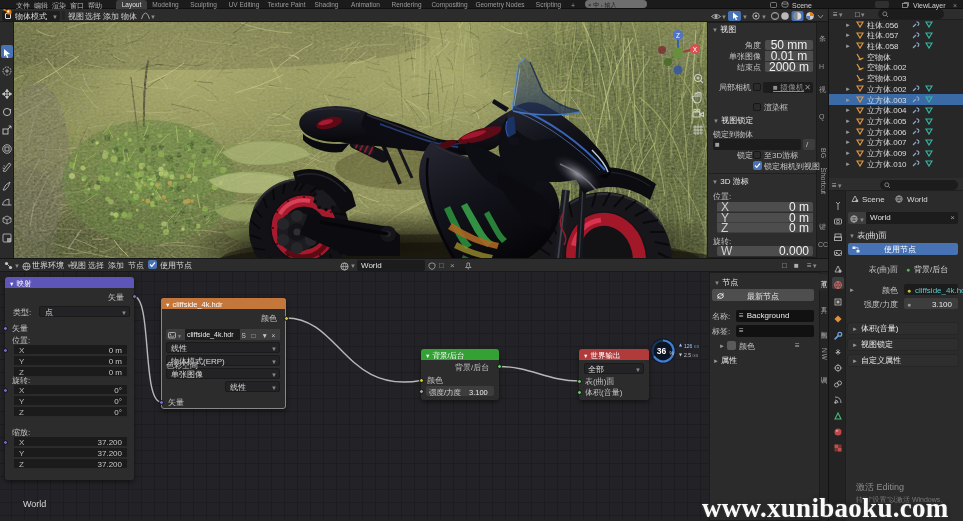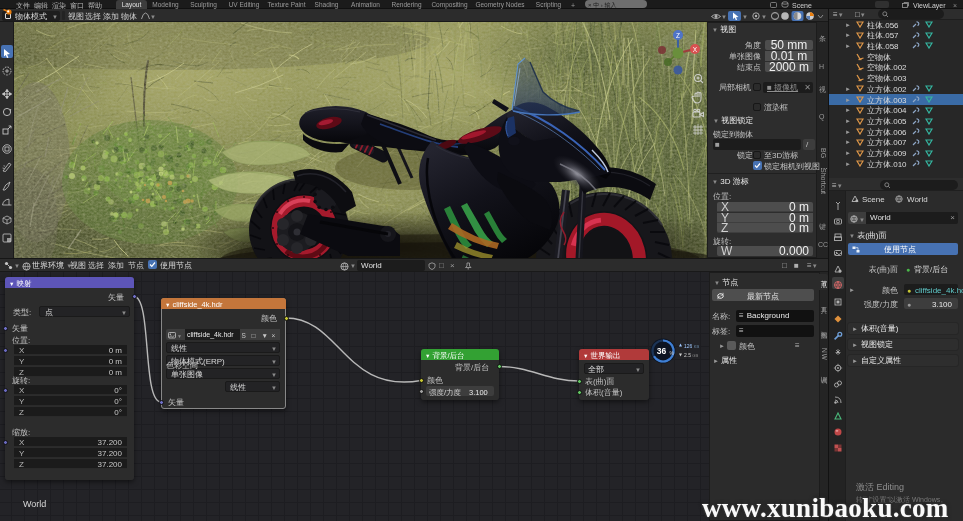--- a/index.html
+++ b/index.html
@@ -2293,7 +2293,7 @@
 <div class="fld" style="left:765px;top:62px;width:48px;height:10px;text-align:center;border-radius:0 0 2px 2px;">2000 m</div>
 <div class="t" style="left:719px;top:83px;">局部相机</div>
 <div class="cb" style="left:753px;top:83px;"></div>
-<div class="dk" style="left:763px;top:82px;width:50px;height:11px;"><span style="margin-left:4px;color:#8f8f8f;text-decoration:underline;">■ 摄像机</span><span style="position:absolute;right:2px;color:#8f8f8f;">✕</span></div>
+<div class="dk" style="left:763px;top:82px;width:50px;height:11px;"><span style="margin-left:10px;color:#8f8f8f;text-decoration:underline;">■ 摄像机</span><span style="position:absolute;right:2px;color:#8f8f8f;">✕</span></div>
 <div class="cb" style="left:753px;top:103px;"></div>
 <div class="t" style="left:764px;top:103px;">渲染框</div>
 <div class="t tw" style="left:713px;top:116px;"><span class="arr">▼</span> 视图锁定</div>

